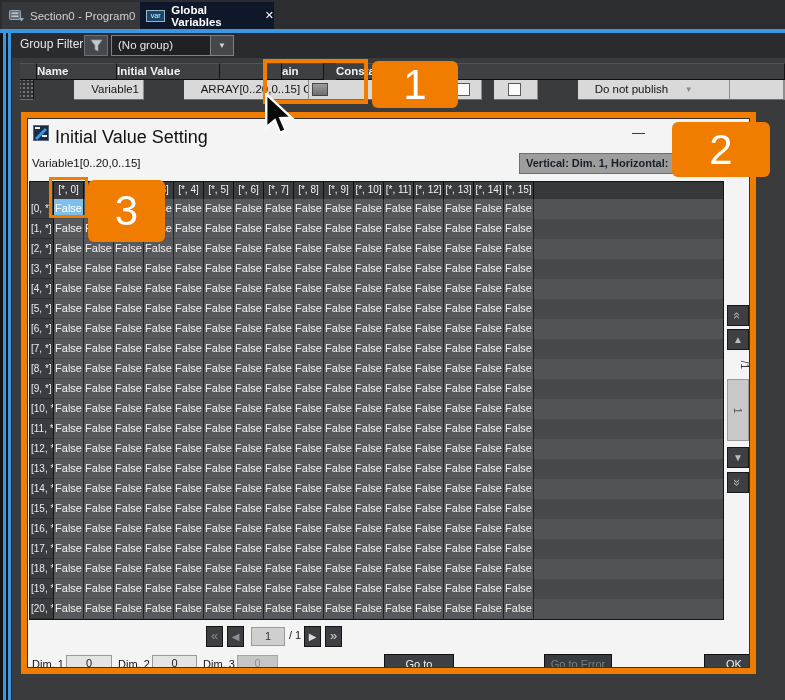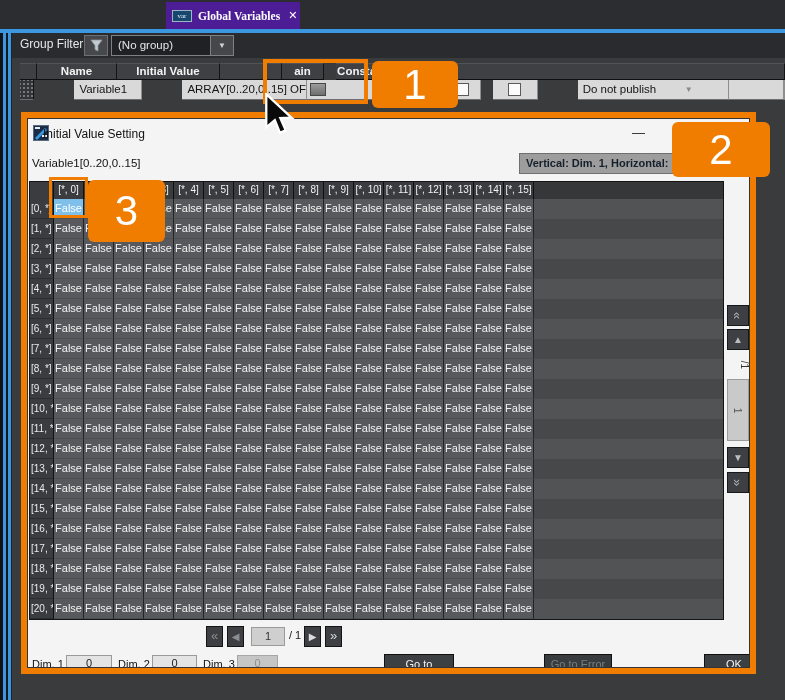--- a/index.html
+++ b/index.html
@@ -117,6 +117,15 @@
 <body>
 
 <div class="tabbar">
+  <div class="tab tab1">
+    <svg class="ticon" width="15" height="13" viewBox="0 0 15 13">
+      <rect x="0.5" y="1.5" width="11" height="9" rx="1" fill="#5c6e7c" stroke="#9aa6ae"></rect>
+      <rect x="2.5" y="3.5" width="7" height="1.4" fill="#c9d2d8"></rect>
+      <rect x="2.5" y="6.5" width="7" height="1.4" fill="#c9d2d8"></rect>
+      <path d="M10 9 L15 9 L12.5 12.5 Z" fill="#8fb6cf"></path>
+    </svg>
+    <span>Section0 - Program0</span>
+  </div>
   <div class="tab tab2">
     <span class="varbadge">var</span>
     <span>Global Variables</span>

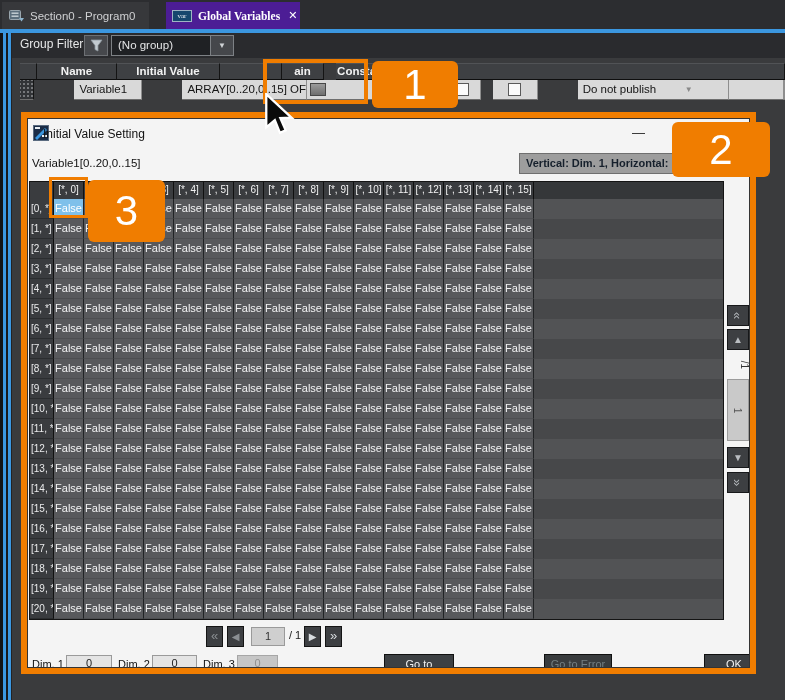--- a/index.html
+++ b/index.html
@@ -14,7 +14,7 @@
   .tab { position:absolute; top:2px; height:27px; display:flex; align-items:center; font-size:11.5px; }
   .tab1 { left:2px; width:147px; background:#37383b; color:#cfd0d2; }
   .tab1 .ticon { margin:0 6px 0 7px; }
-  .tab2 { left:166px; width:134px; background:#4c1d95; color:#ffffff; font-weight:bold;font-family:Liberation Serif, serif; }
+  .tab2 { left:140px; width:134px; background:#0f172a; color:#ffffff; font-weight:bold; }
   .varbadge { margin:0 6px 0 6px; width:20px; height:12px; background:#16476e; border:1px solid #9fb4c4;
     font-size:7px; font-weight:normal; line-height:10px; text-align:center; color:#eef3f7; }
   .tabx { margin-left:8px; font-weight:normal; font-size:11px; }

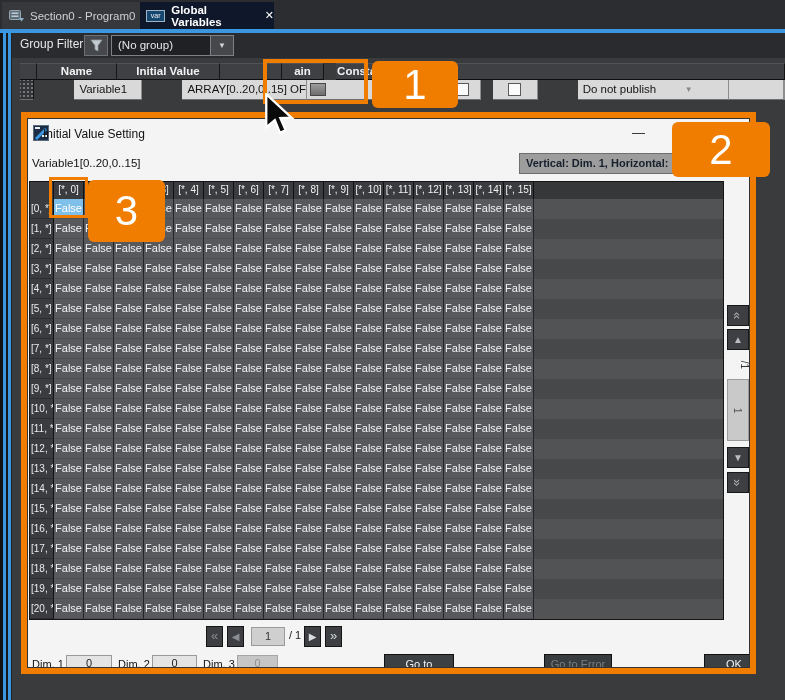--- a/index.html
+++ b/index.html
@@ -36,7 +36,7 @@
   .vt-h { height:17px; }
   .vt-h > div { background:#3e4043; border-right:1px solid #141414; border-top:1px solid #515356;
     border-bottom:1px solid #0e0e0e; font-size:11.5px; font-weight:bold; color:#f2f2f2;
-    text-align:center; line-height:15px; white-space:nowrap; overflow:hidden; }
+    line-height:15px; white-space:nowrap; overflow:hidden; }
   .vt-r { height:20px; }
   .vt-r > div { background:#d9d9d9; border-right:1px solid #8e8e8e; border-bottom:1px solid #6e6e6e;
     color:#141414; font-size:11.5px; line-height:19px; white-space:nowrap; overflow:hidden; position:relative; }

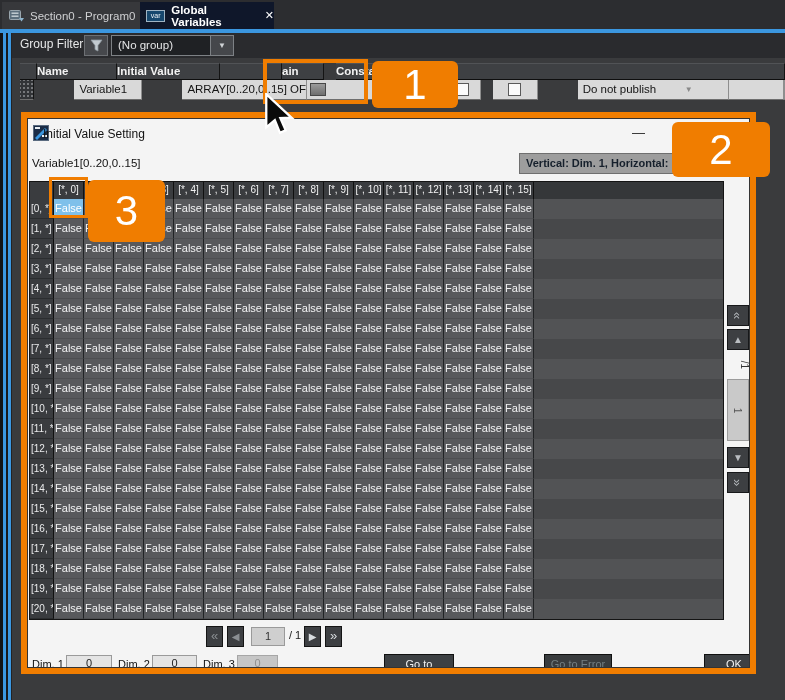--- a/index.html
+++ b/index.html
@@ -47,7 +47,7 @@
   .vt-r .c-gut { background:#323437;
     background-image:radial-gradient(#76787b 1px, transparent 1.2px); background-size:4px 4px;
     background-position:2px 6px; border-right:1px solid #141414; }
-  .vt-r .padl { padding-left:5px;margin-left:40px; }
+  .vt-r .padl { padding-left:17px;margin-left:40px; }
   .iv-btn { position:absolute; left:3px; top:3px; width:16px; height:13px;
     background:linear-gradient(#9c9c9c,#6e6e6e); border:1px solid #474747; }
   .chk { position:absolute; left:50%; top:3px; margin-left:-7px; width:13px; height:13px;

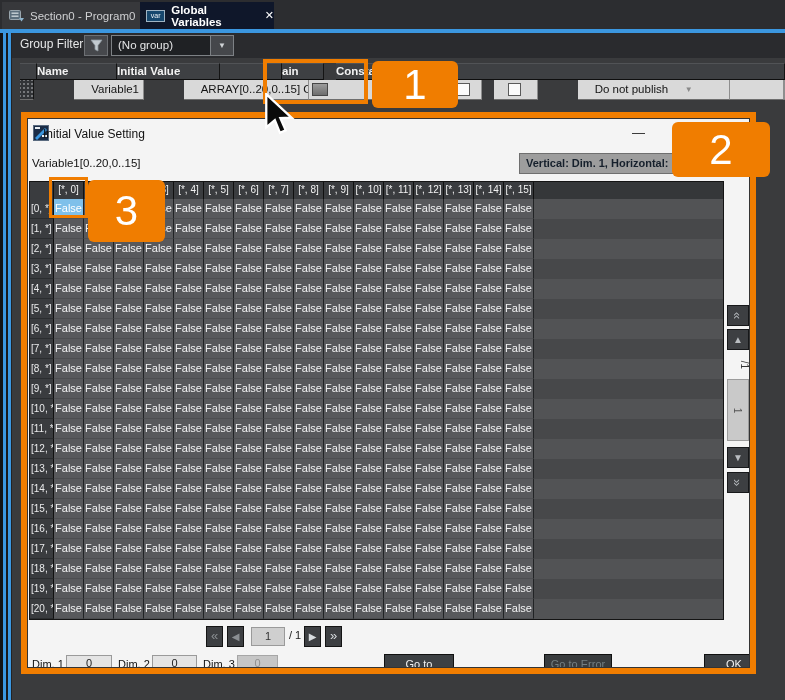--- a/index.html
+++ b/index.html
@@ -59,7 +59,7 @@
   .dlg-inner { position:absolute; left:0; top:0; width:723px; height:550px;
     border:1px solid #333; background:#f4f4f4; overflow:hidden; }
   .dlg-icon { position:absolute; left:5px; top:6px; }
-  .dlg-title { position:absolute; left:15px; top:8px; font-size:12px; color:#111; }
+  .dlg-title { position:absolute; left:27px; top:8px; font-size:18px; color:#111; }
   .dlg-min { position:absolute; left:604px; top:6px; font-size:13px; color:#222; }
   .dlg-var { position:absolute; left:4px; top:38px; font-size:11.5px; color:#111; }
   .dlg-hint { position:absolute; left:491px; top:34px; width:188px; height:21px; background:#9d9d9d;

